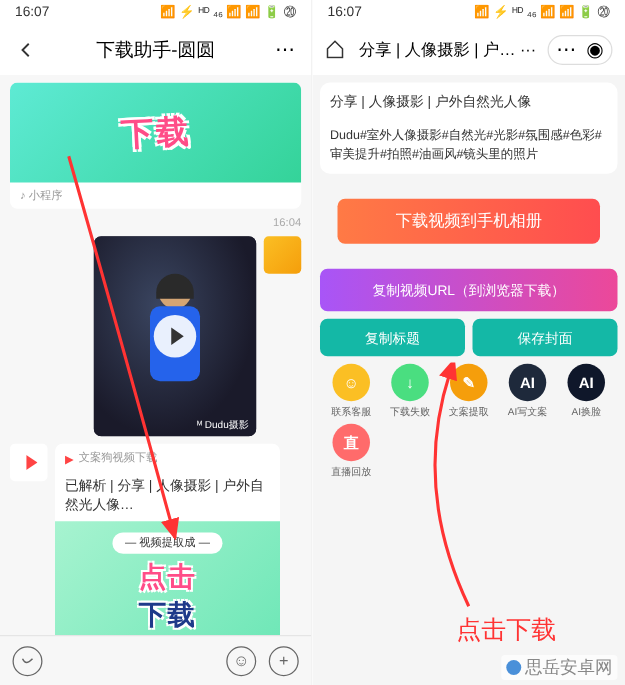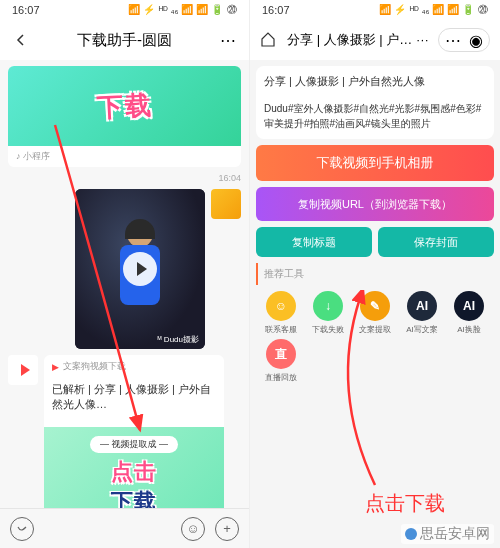--- a/index.html
+++ b/index.html
@@ -78,7 +78,7 @@
 .info-title{font-size:11px;color:#333;margin-bottom:12px}
 .info-tags{font-size:10px;color:#333;line-height:1.5}
 
-.btn-primary{margin:6px;height:36px;background:linear-gradient(90deg,#ff7a45 0%,#ff4d4f 100%);border-radius:6px;display:flex;align-items:center;justify-content:center;color:#fff;font-size:13px}
+.btn-primary{margin:20px;height:36px;background:linear-gradient(90deg,#ff7a45 0%,#ff4d4f 100%);border-radius:6px;display:flex;align-items:center;justify-content:center;color:#fff;font-size:13px}
 .btn-secondary{margin:0 6px 6px;height:34px;background:linear-gradient(90deg,#a855f7 0%,#ec4899 100%);border-radius:6px;display:flex;align-items:center;justify-content:center;color:#fff;font-size:11px}
 .btn-row{display:flex;gap:6px;margin:0 6px 6px}
 .btn-half{flex:1;height:30px;background:#14b8a6;border-radius:6px;display:flex;align-items:center;justify-content:center;color:#fff;font-size:11px}

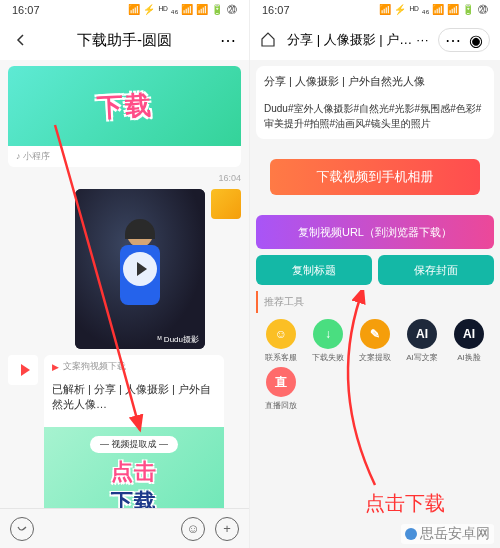--- a/index.html
+++ b/index.html
@@ -208,7 +208,6 @@
       </div>
 
       <div class="tools-section">
-        <div class="tools-head">推荐工具</div>
         <div class="tools-grid" id="tools1">
             <div class="tool">
               <div class="tool-icon" style="background:#fbbf24">☺</div>

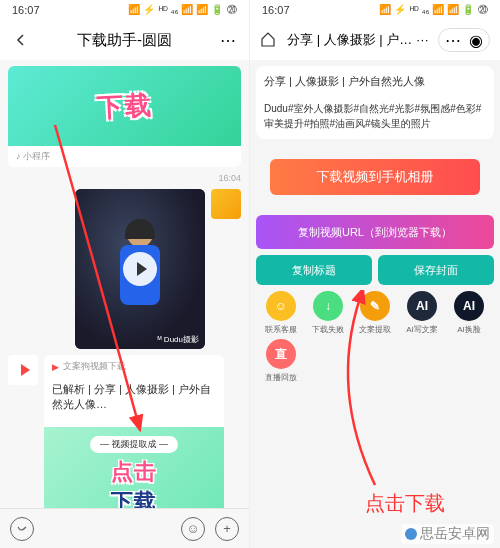--- a/index.html
+++ b/index.html
@@ -52,7 +52,7 @@
 
 .parse-card{background:#fff;border-radius:6px;width:180px;overflow:hidden}
 .parse-head{display:flex;align-items:center;gap:4px;padding:5px 8px;font-size:9px;color:#999}
-.parse-text{padding:4px 8px 14px;font-size:11px;color:#333;line-height:1.4}
+.parse-text{padding:4px 8px 4px;font-size:11px;color:#333;line-height:1.4}
 .parse-banner{height:100px;background:linear-gradient(135deg,#a7f3d0 0%,#6ee7b7 100%);position:relative;display:flex;align-items:center;justify-content:center;flex-direction:column}
 .parse-label{background:#fff;border-radius:12px;padding:2px 10px;font-size:9px;color:#333;margin-bottom:4px}
 .parse-big{font-size:22px;font-weight:900;letter-spacing:1px}

